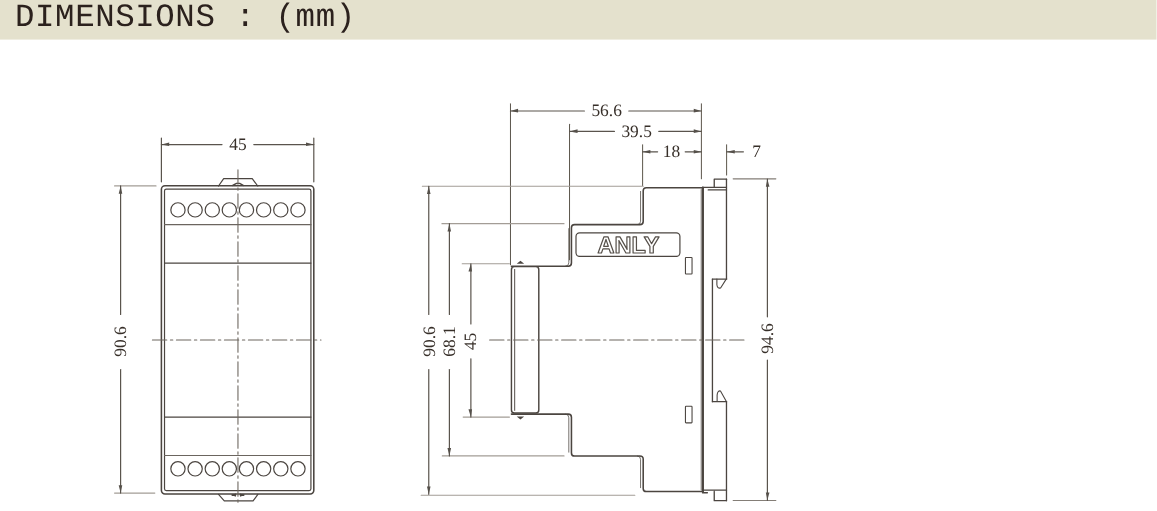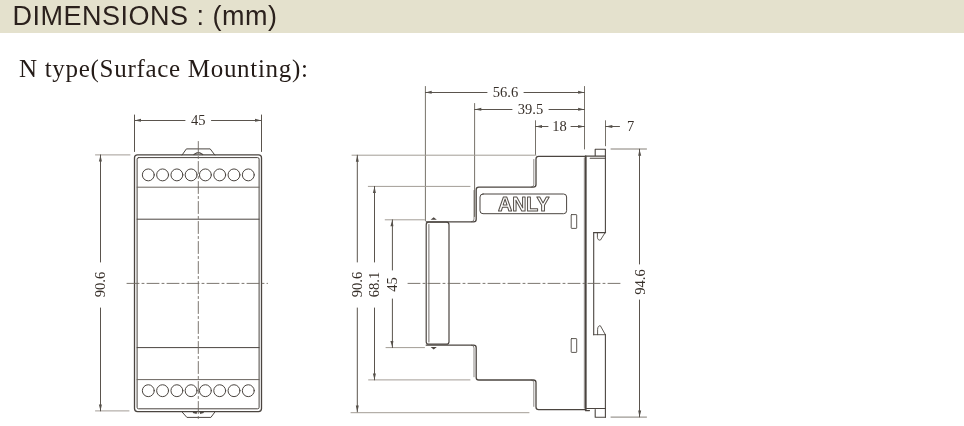--- a/index.html
+++ b/index.html
@@ -5,7 +5,7 @@
   html,body{margin:0;padding:0;background:#ffffff;}
   .page{position:relative;width:964px;height:426px;background:#ffffff;overflow:hidden;}
   .hdr{position:absolute;left:0;top:0;width:964px;height:33px;background:#e4e1cd;}
-  .hdrtxt{position:absolute;left:12.5px;top:1.4px;font-family:Liberation Sans, sans-serif;font-size:27px;color:#2b211d;letter-spacing:0.5px;}
+  .hdrtxt{position:absolute;left:12.5px;top:1.4px;font-family:Liberation Mono, monospace;font-size:27px;color:#2b211d;letter-spacing:0.5px;}
   .sub{position:absolute;left:19px;top:54.5px;font-family:"Liberation Serif",serif;font-size:25px;color:#241b17;letter-spacing:0.7px;}
   svg text{font-family:"Liberation Serif",serif;fill:#372f29;}
 </style>

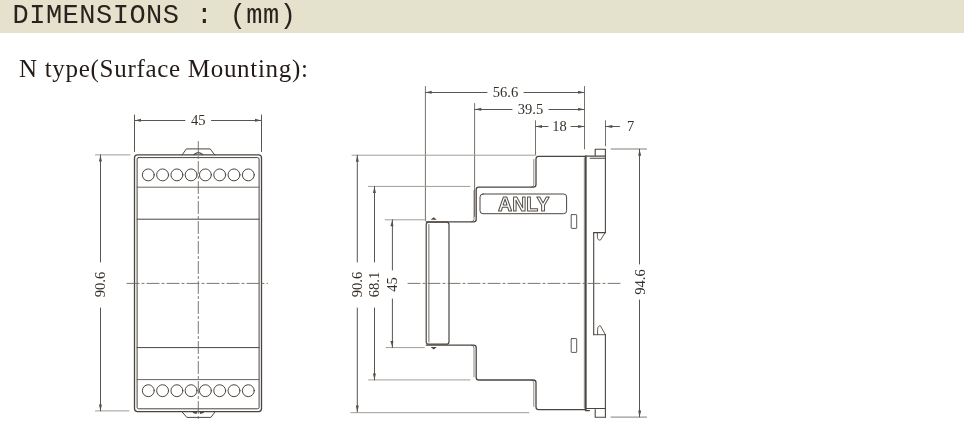--- a/index.html
+++ b/index.html
@@ -17,7 +17,6 @@
 
 <div class="hdrtxt">DIMENSIONS : (mm)</div>
 
-<div class="sub">N type(Surface Mounting):</div>
 <svg width="964" height="426" viewBox="0 0 964 426" style="position:absolute;left:0;top:0">
 <g fill="none" stroke-linecap="round" stroke-linejoin="round">
 

